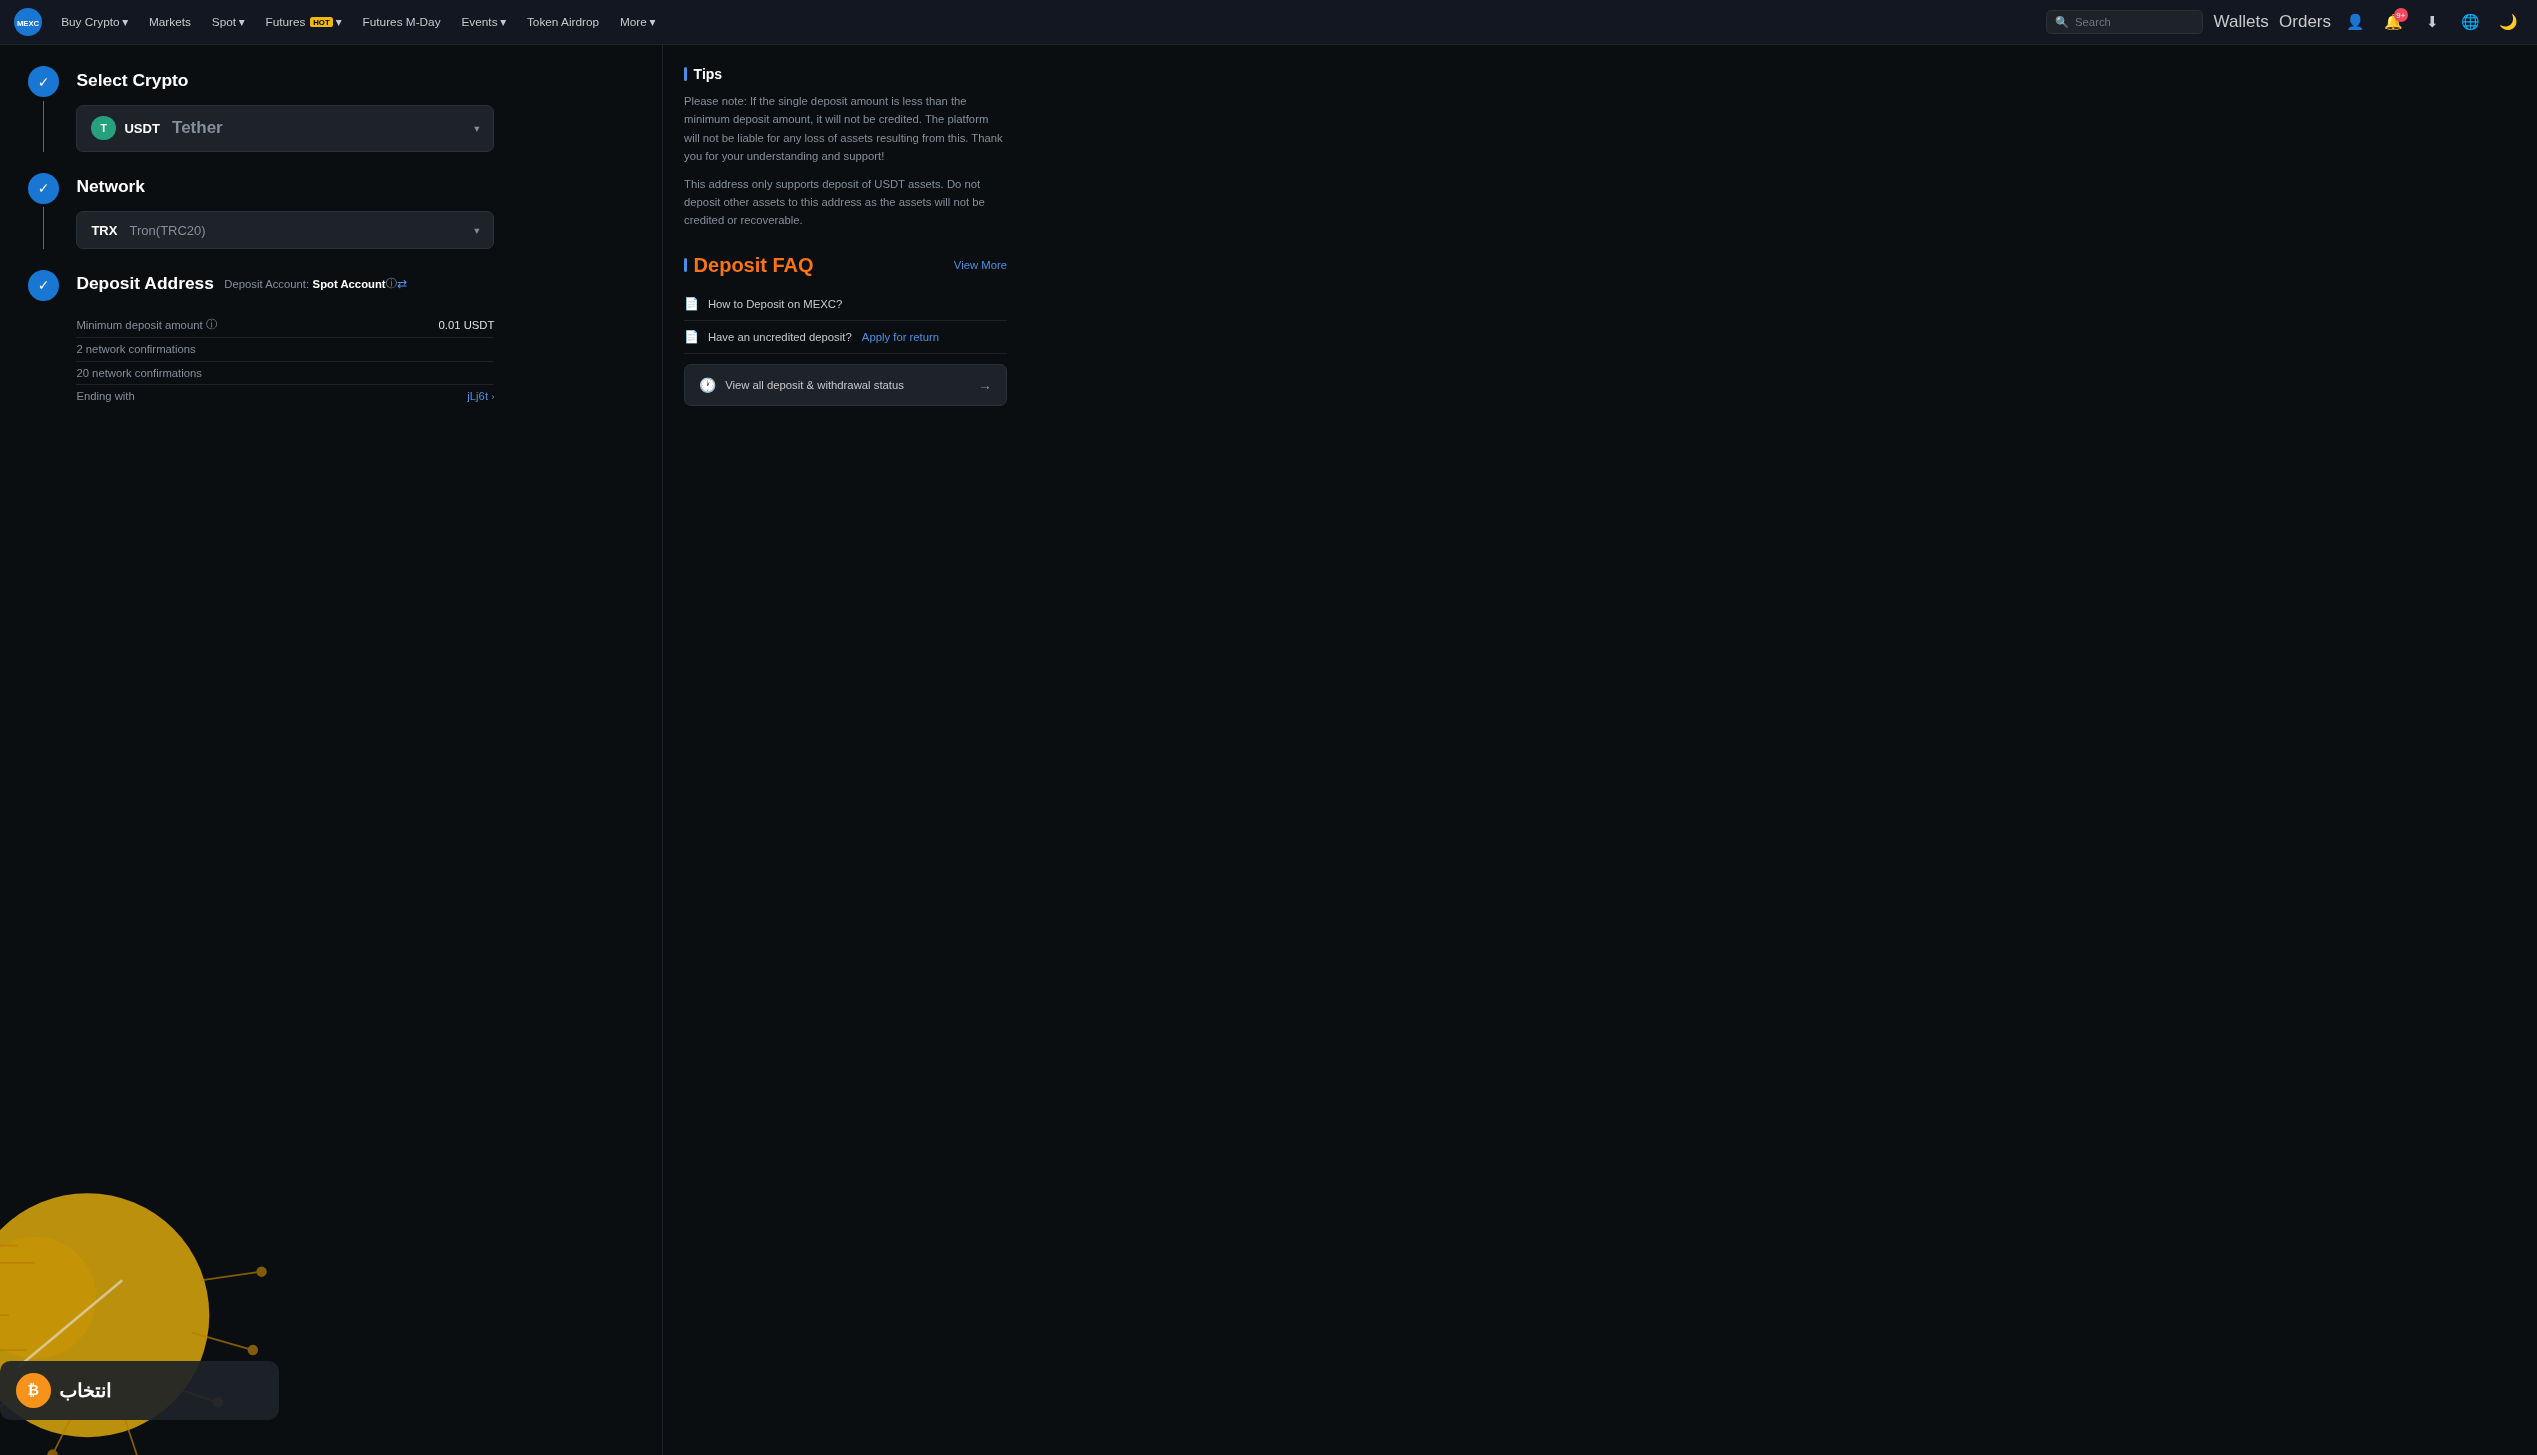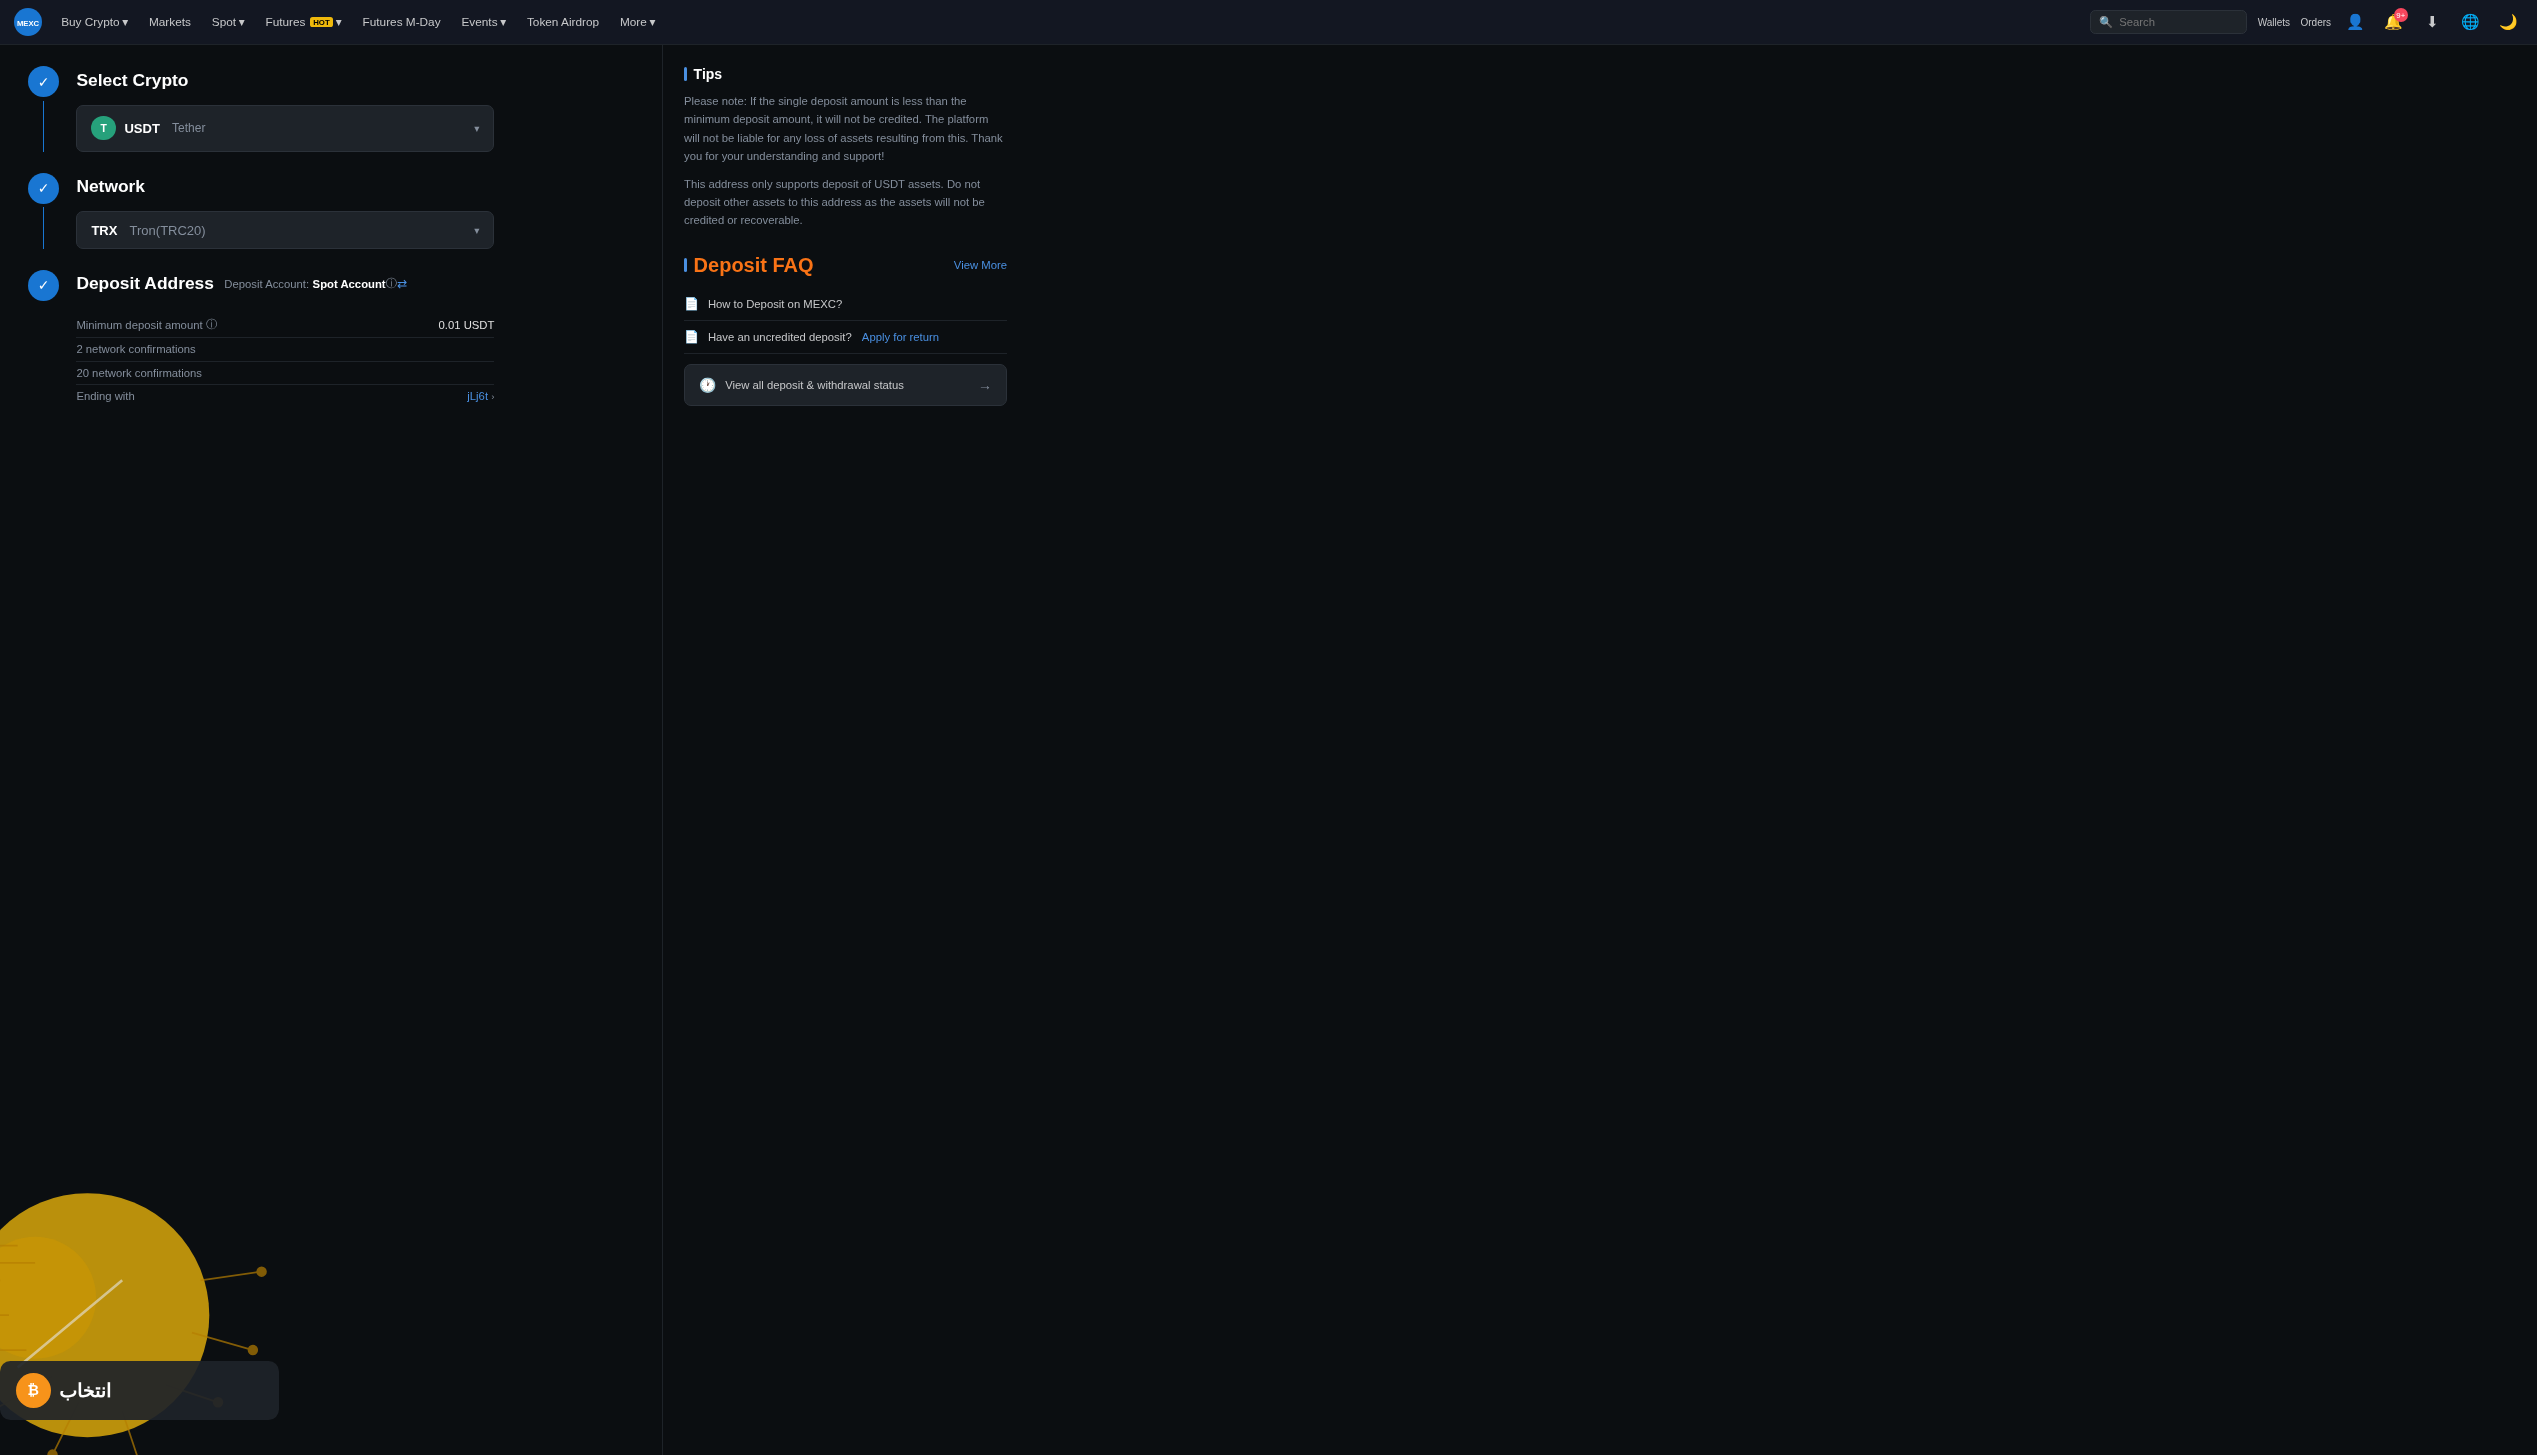--- a/index.html
+++ b/index.html
@@ -82,7 +82,7 @@
     .nav-right-item {
       color: #c7c8ca;
       cursor: pointer;
-      font-size: 10px;
+      font-size: 17px;
       white-space: nowrap;
     }
     .nav-icon-btn {

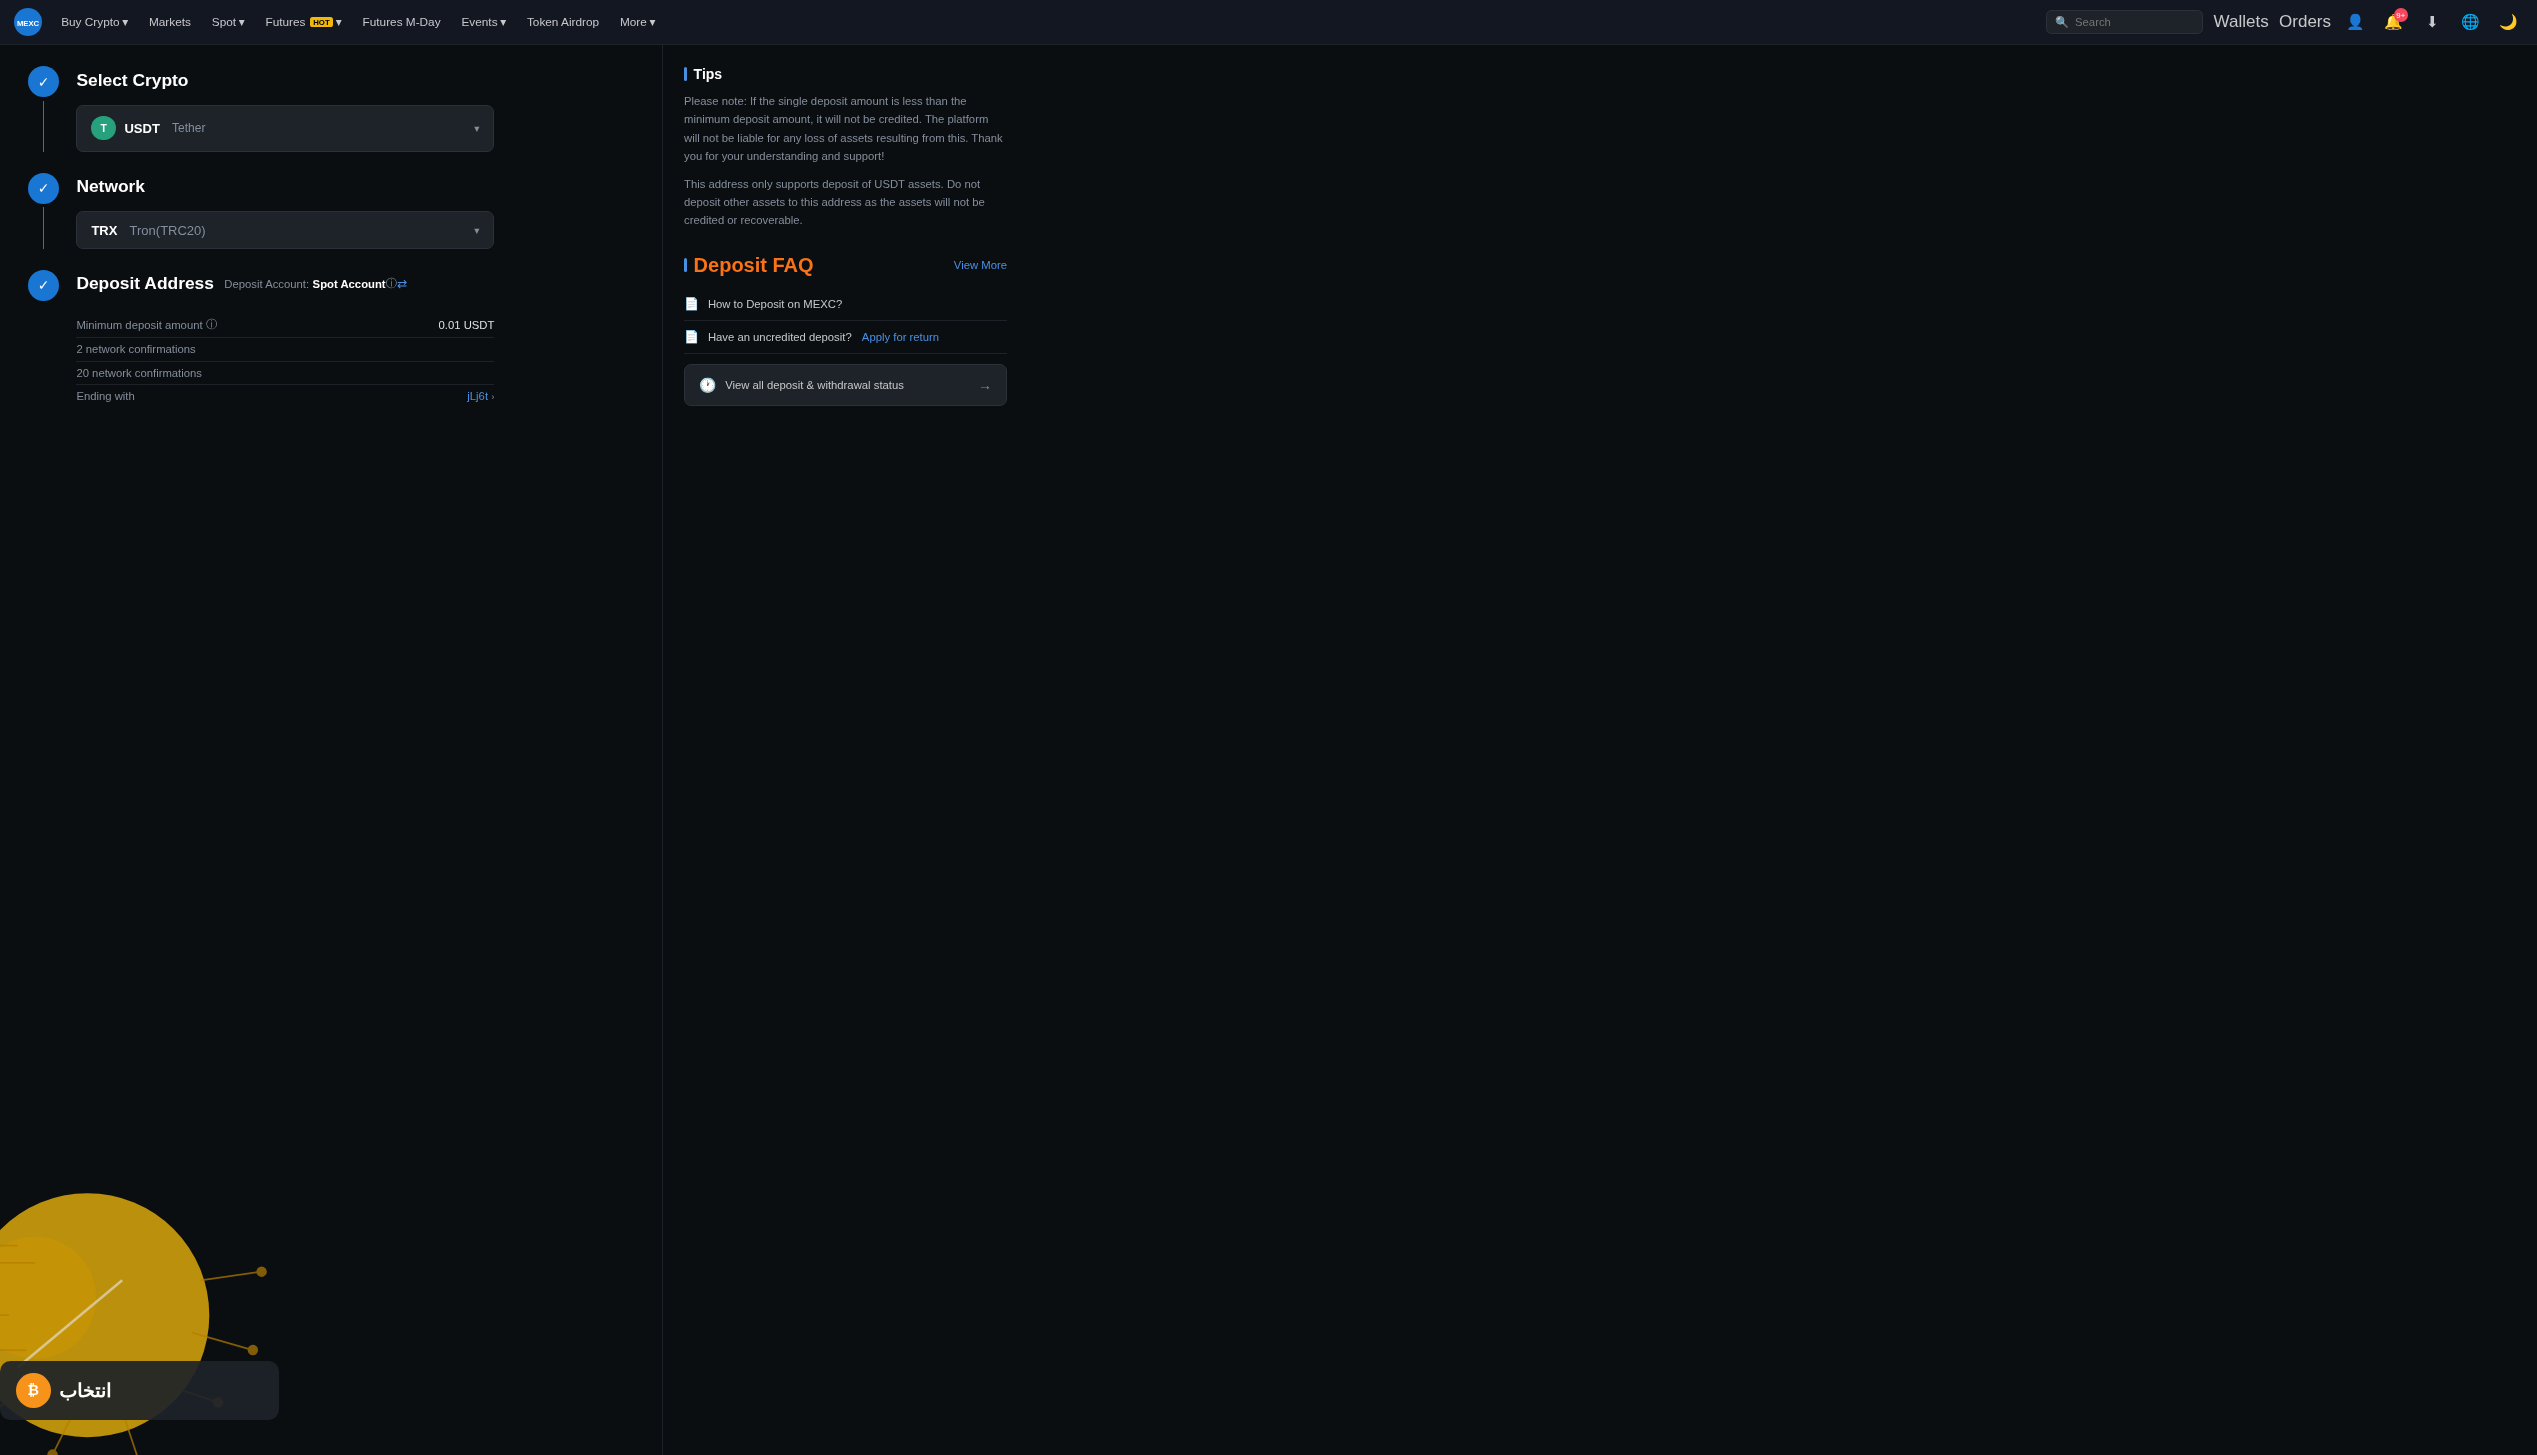--- a/index.html
+++ b/index.html
@@ -209,8 +209,9 @@
     }
     .coin-name {
       color: #848e9c;
-      font-size: 12px;
+      font-size: 17px;
       margin-left: 3.5px;
+      font-weight: bold;
     }
     .select-arrow { color: #848e9c; font-size: 10.4px; }
 

